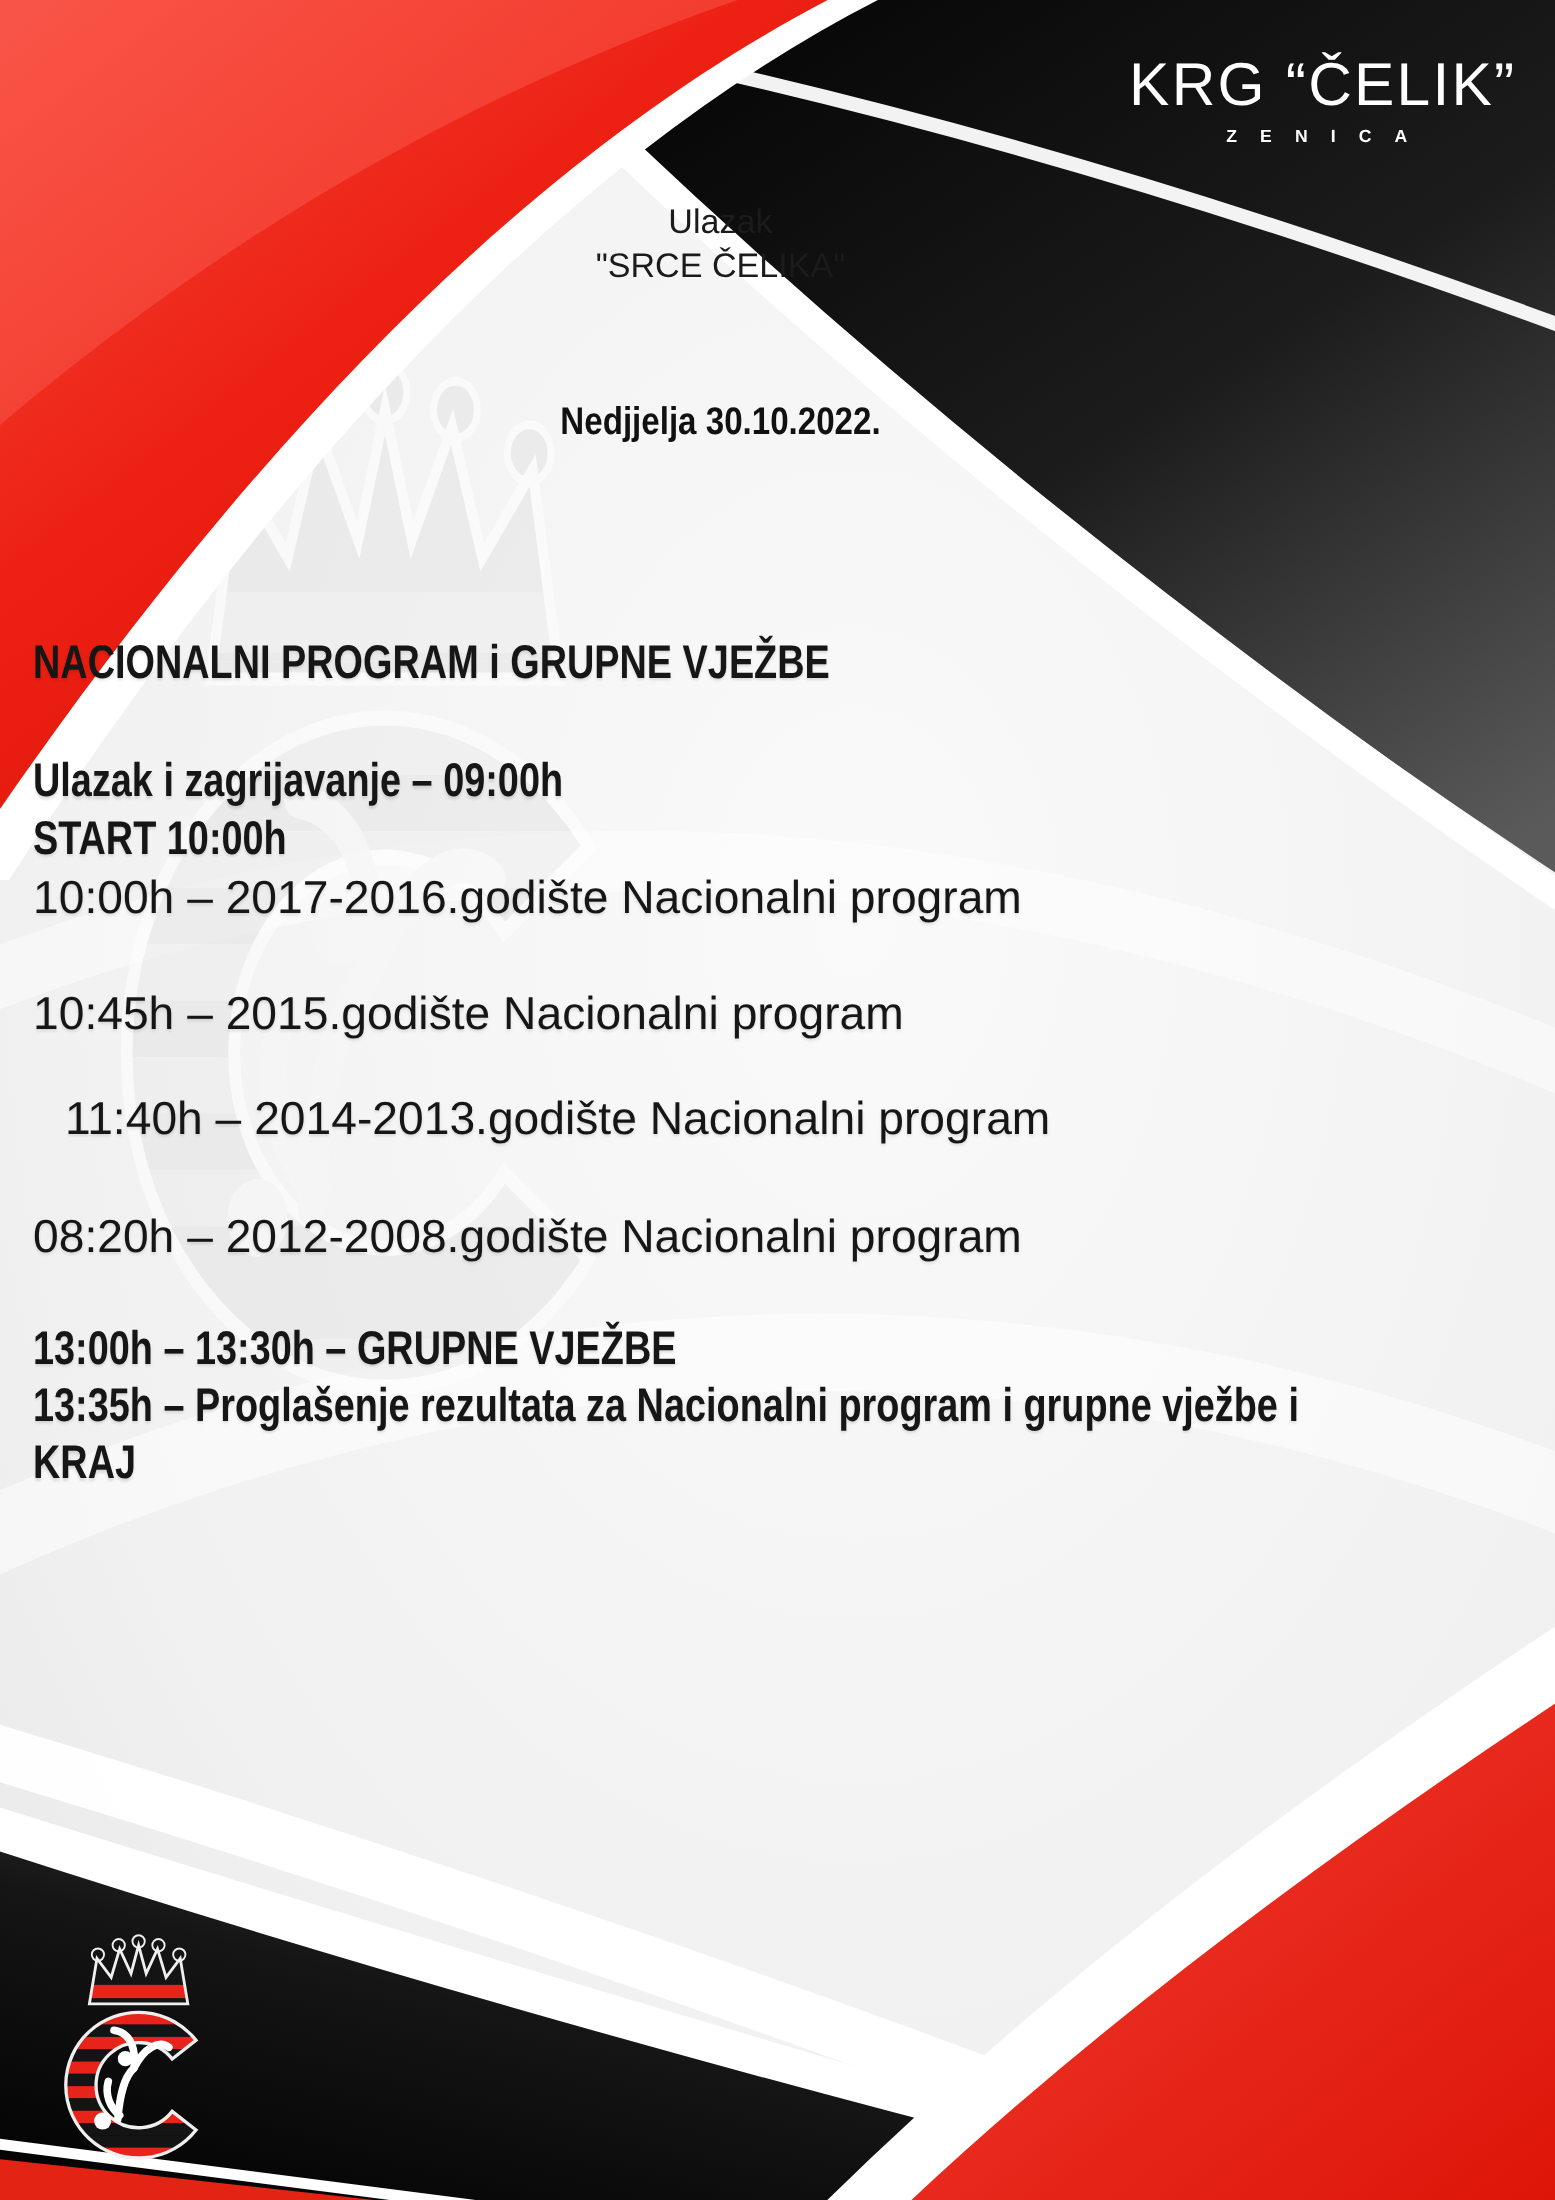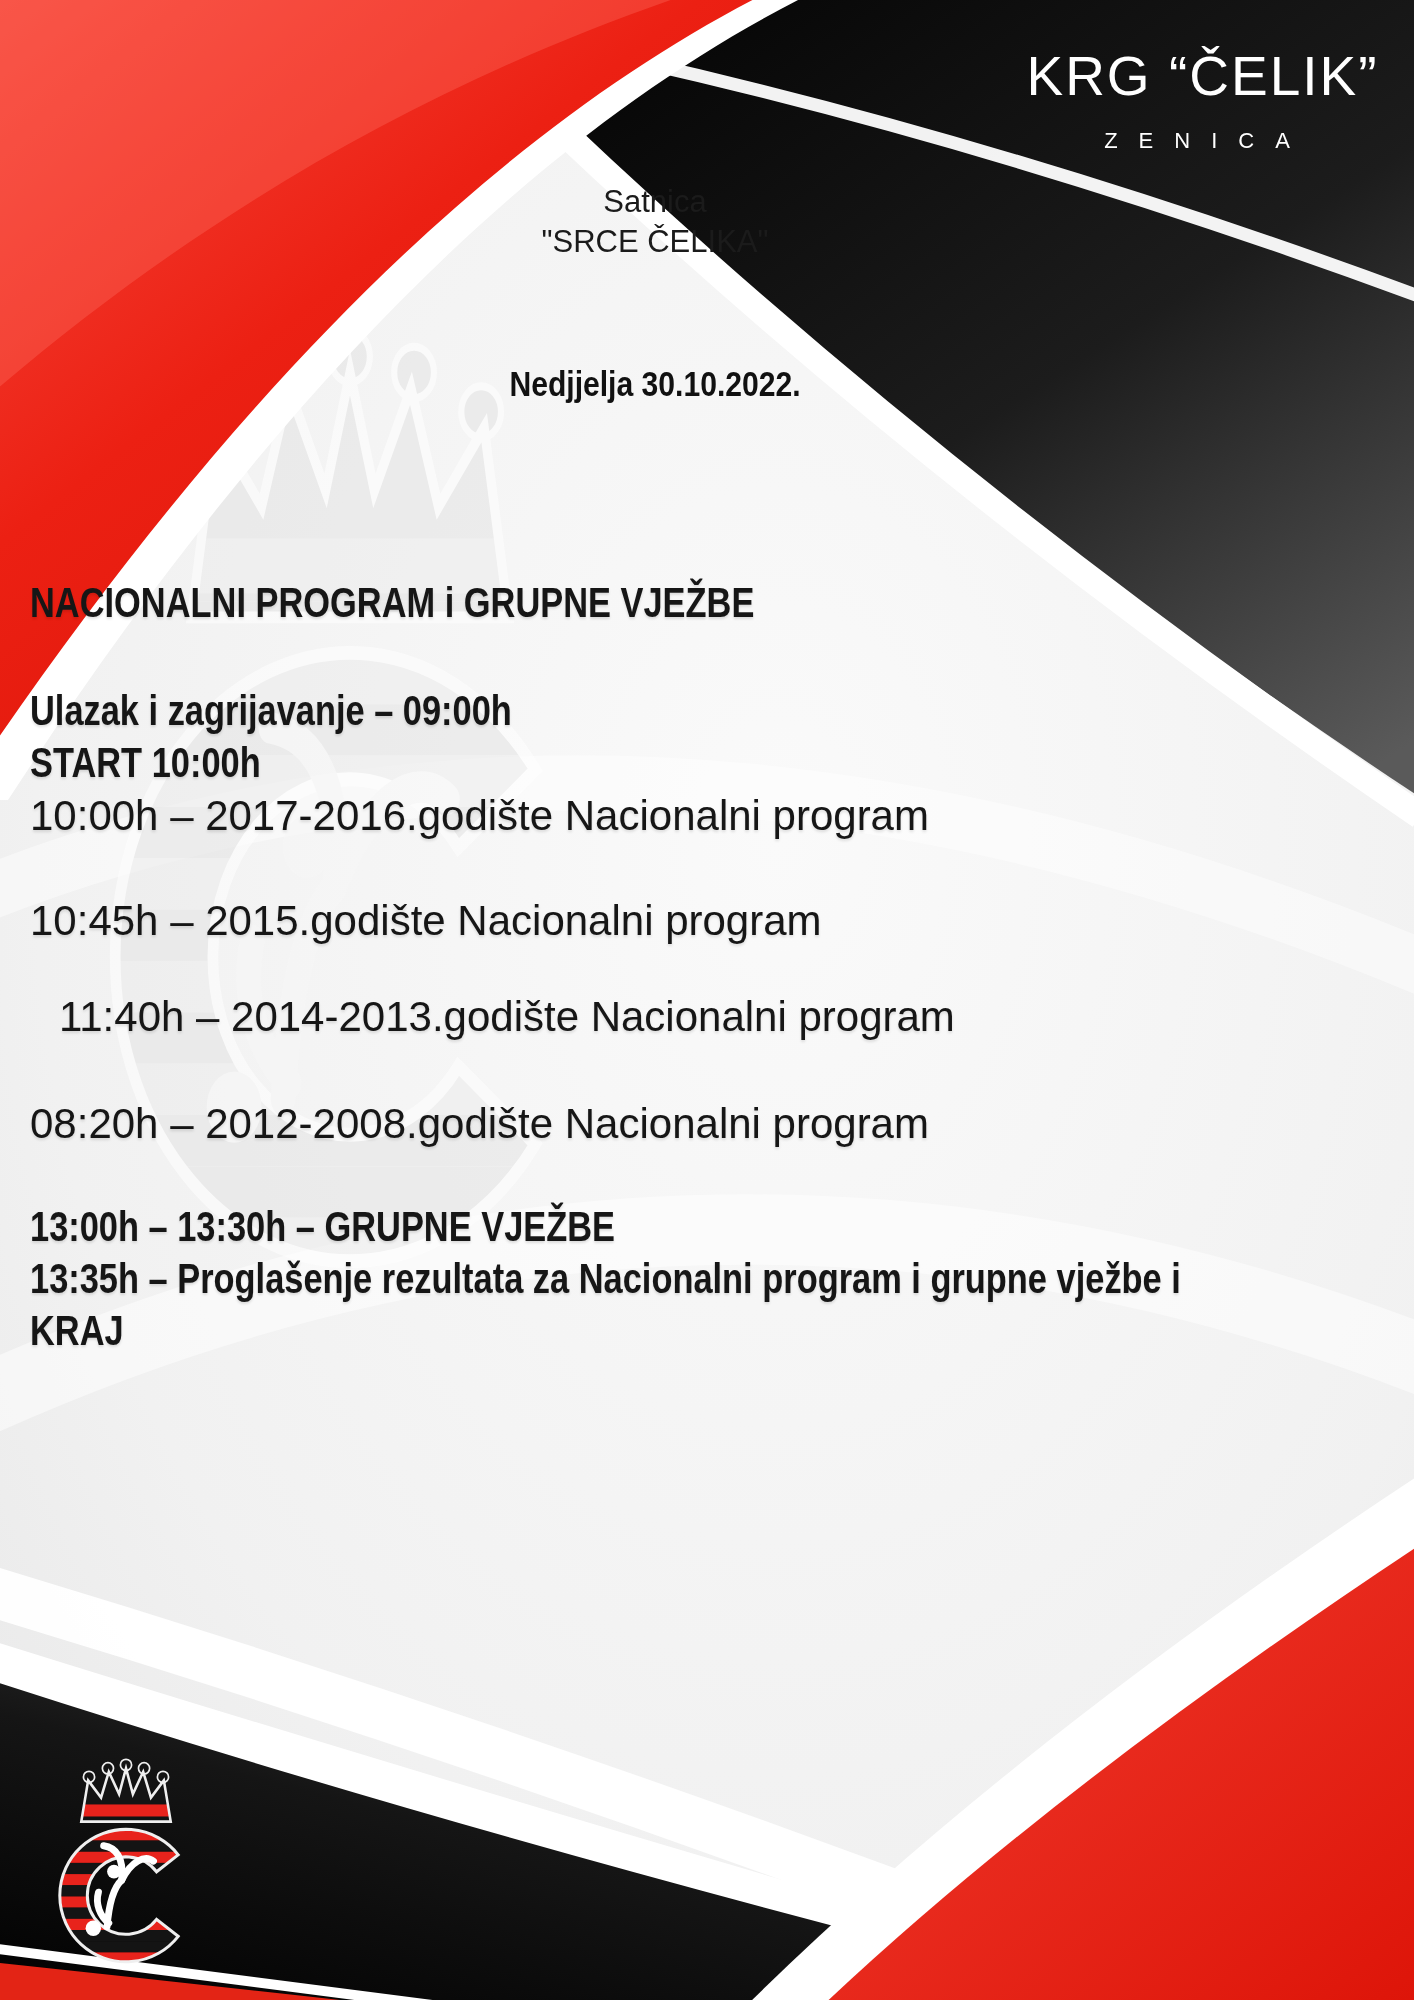--- a/index.html
+++ b/index.html
@@ -12,7 +12,7 @@
   
   .krg{position:absolute;left:1005px;top:44px;width:395px;text-align:center;color:#fff;}
   .krg-name{font-size:55px;font-weight:300;letter-spacing:2px;white-space:nowrap;}
-  .krg-city{font-size:22px;font-weight:400;letter-spacing:21px;margin-top:20px;margin-left:10px;}
+  .krg-city{font-size:16px;font-weight:700;letter-spacing:21px;margin-top:8px;margin-left:10px;}
   
   .title-block{position:absolute;left:0;top:182px;width:1310px;text-align:center;color:#1b1b1b;}
   .t-line{font-size:31px;line-height:40px;font-weight:400;}

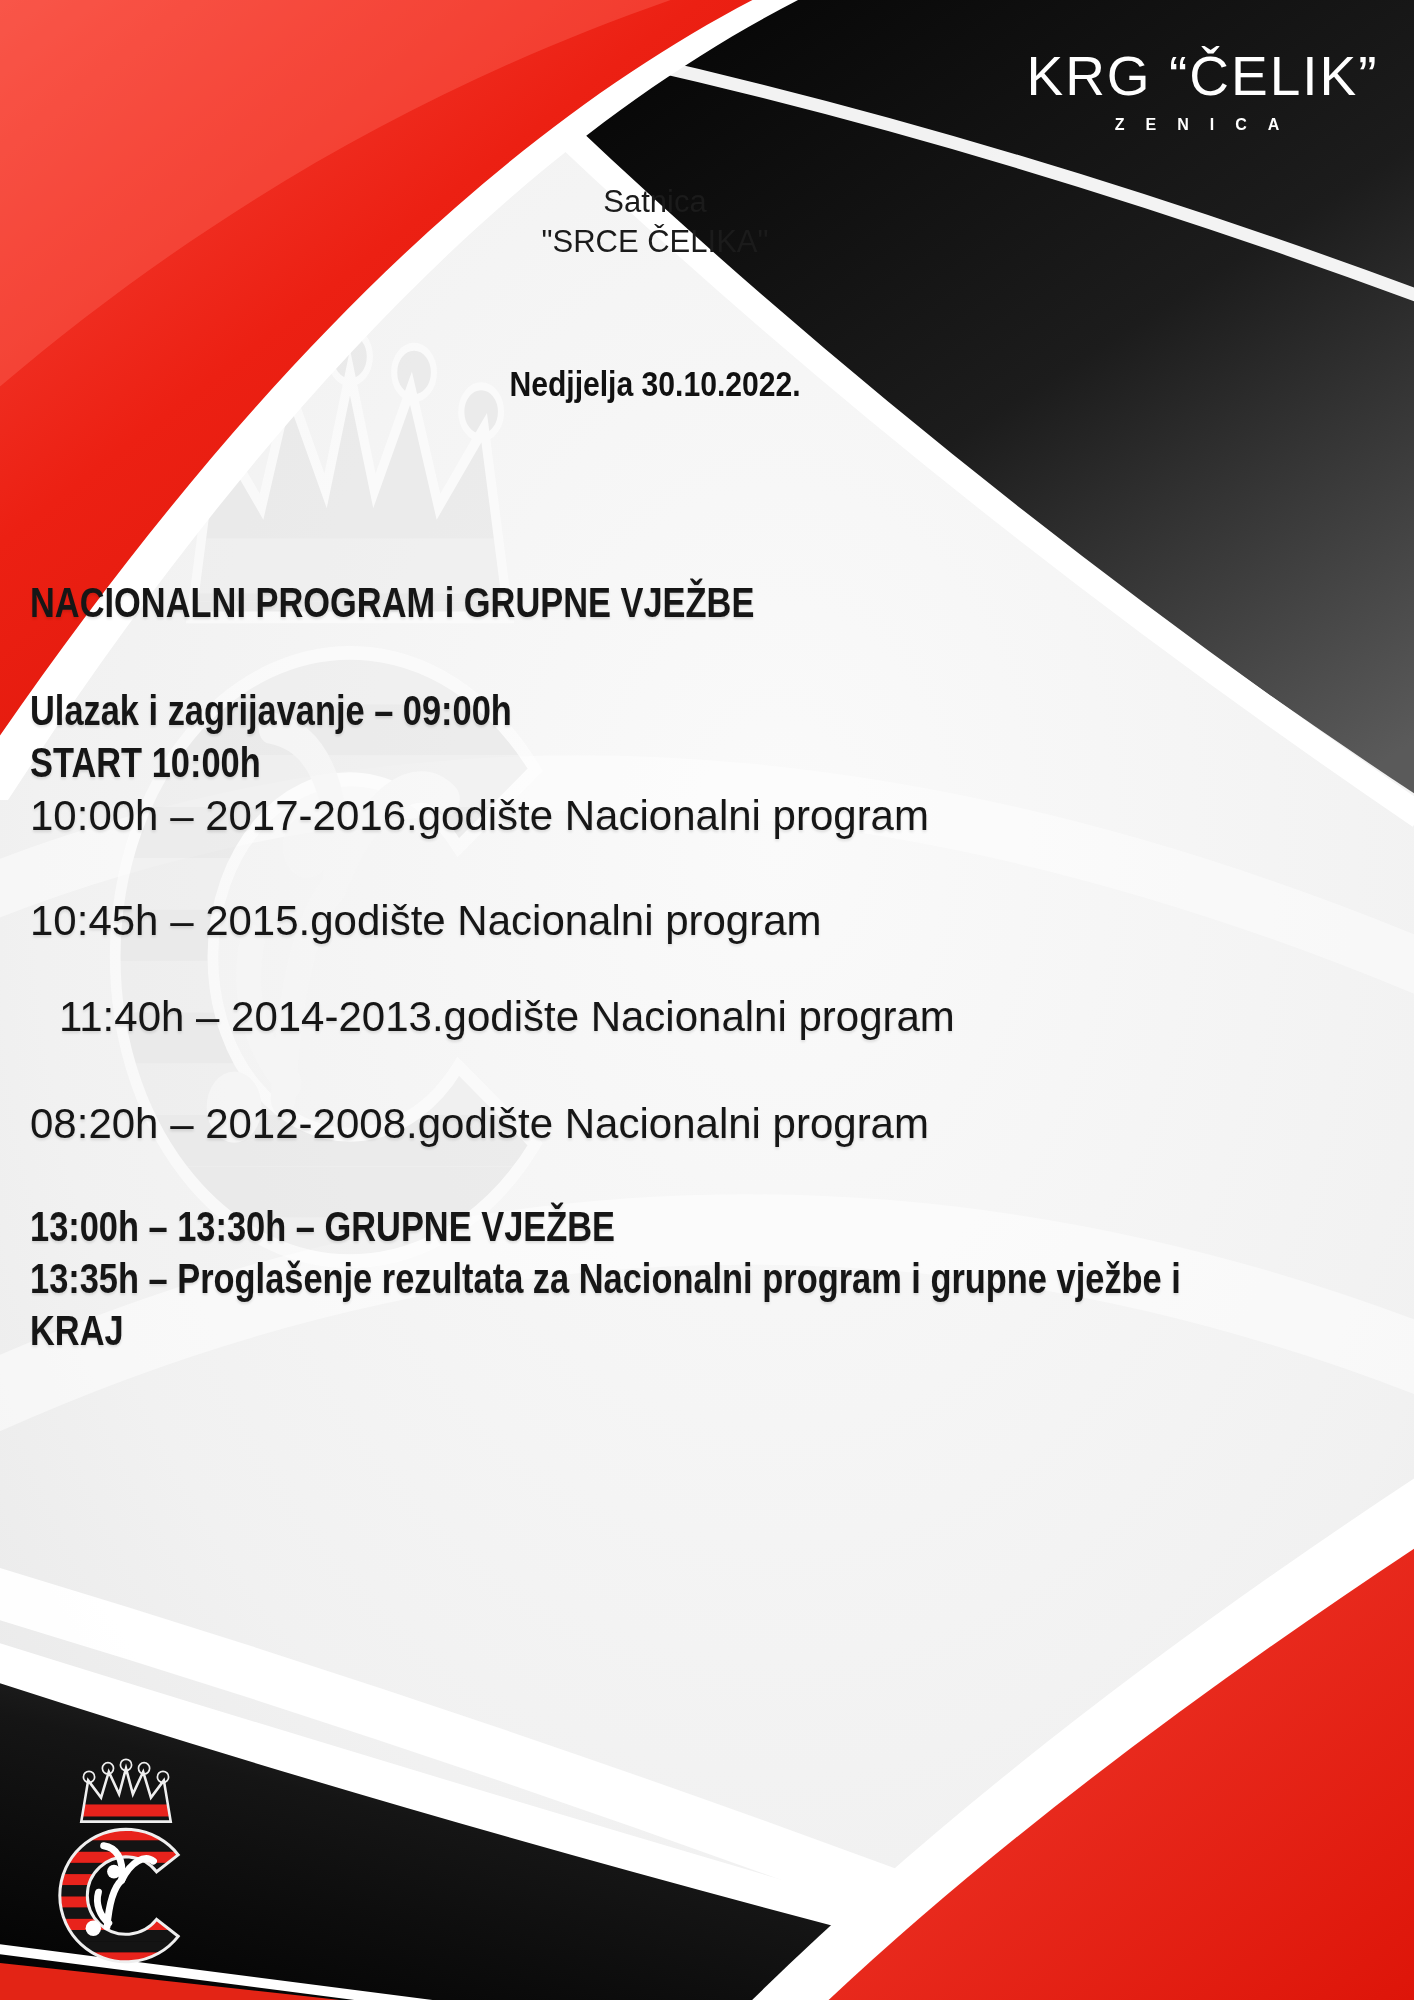--- a/index.html
+++ b/index.html
@@ -134,7 +134,7 @@
   </div>
 
   <div class="title-block">
-    <div class="t-line">Satnica</div>
+    <div class="t-line">Ulazak</div>
     <div class="t-line">"SRCE ČELIKA"</div>
   </div>
 

